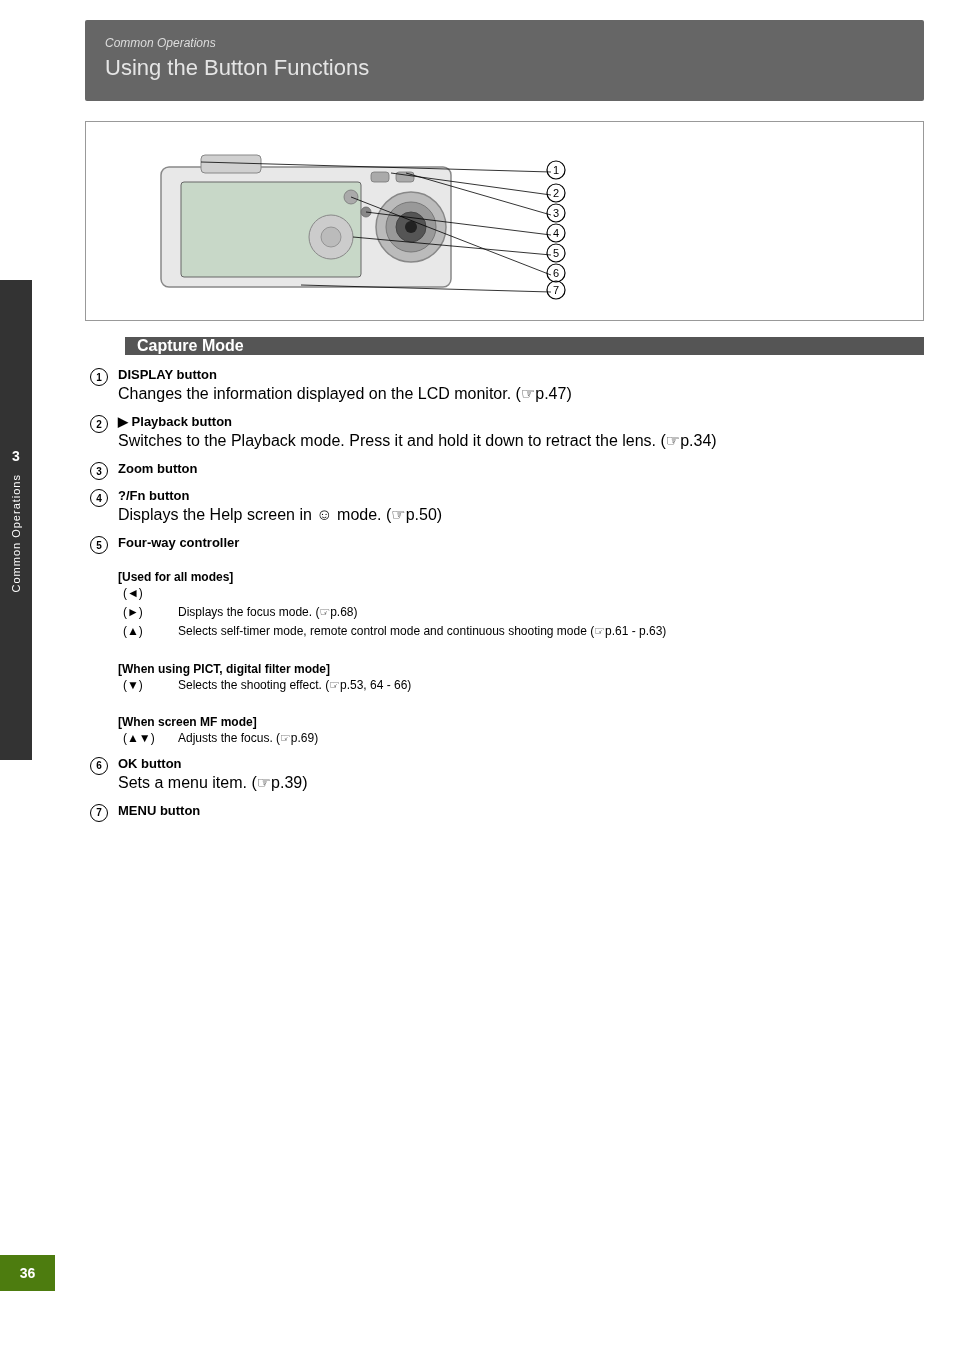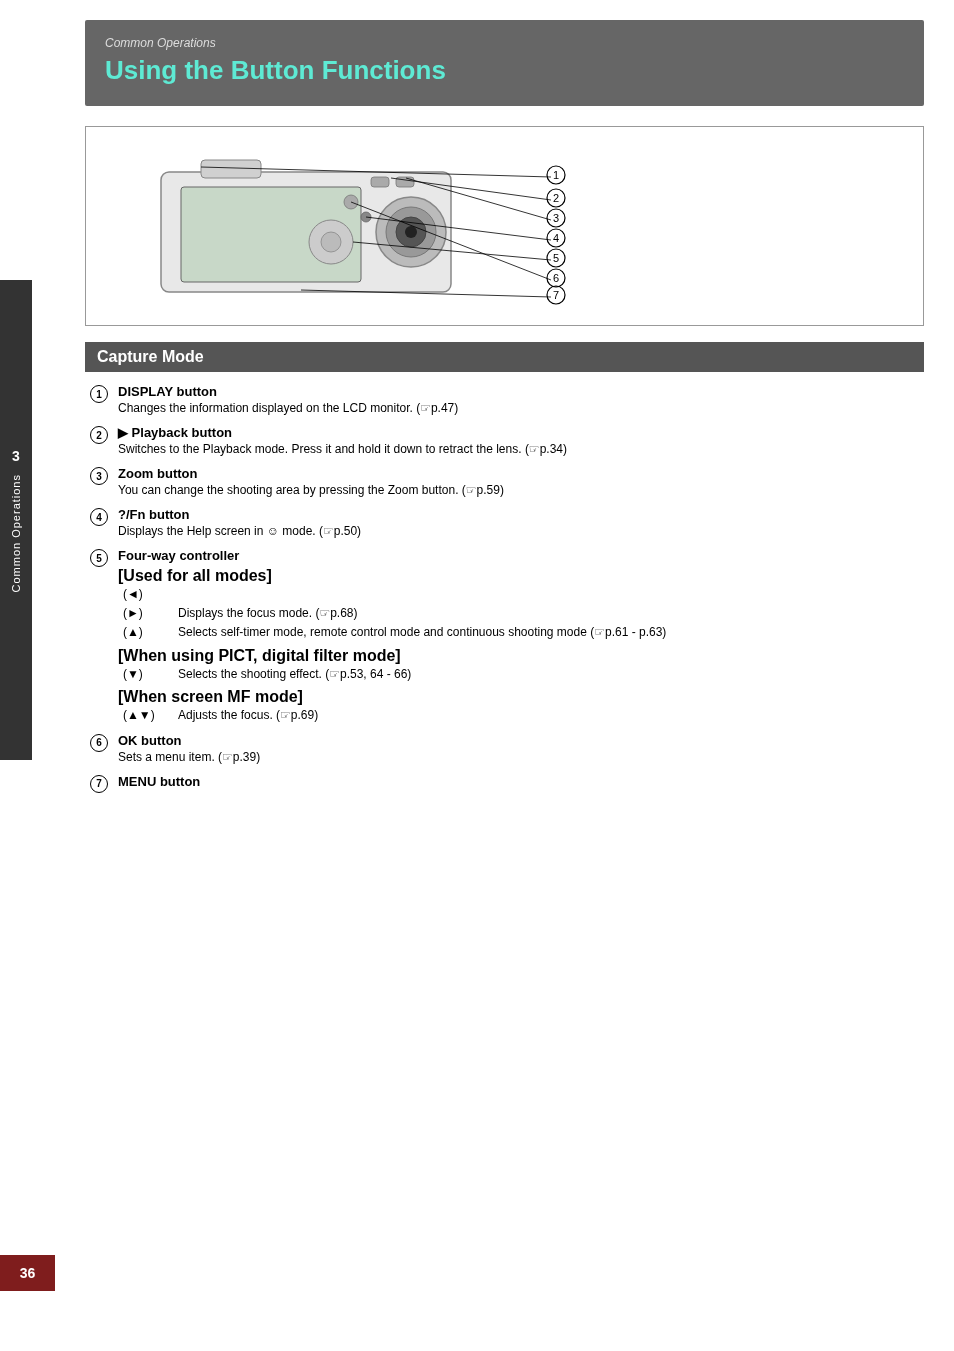--- a/index.html
+++ b/index.html
@@ -78,9 +78,9 @@
       font-style: italic;
     }
     .header-title {
-      color: #5eead4;
-      font-size: 26px;
-      font-weight: bold;
+      color: #e5e5e5;
+      font-size: 22px;
+      font-weight: normal;
     }
 
     

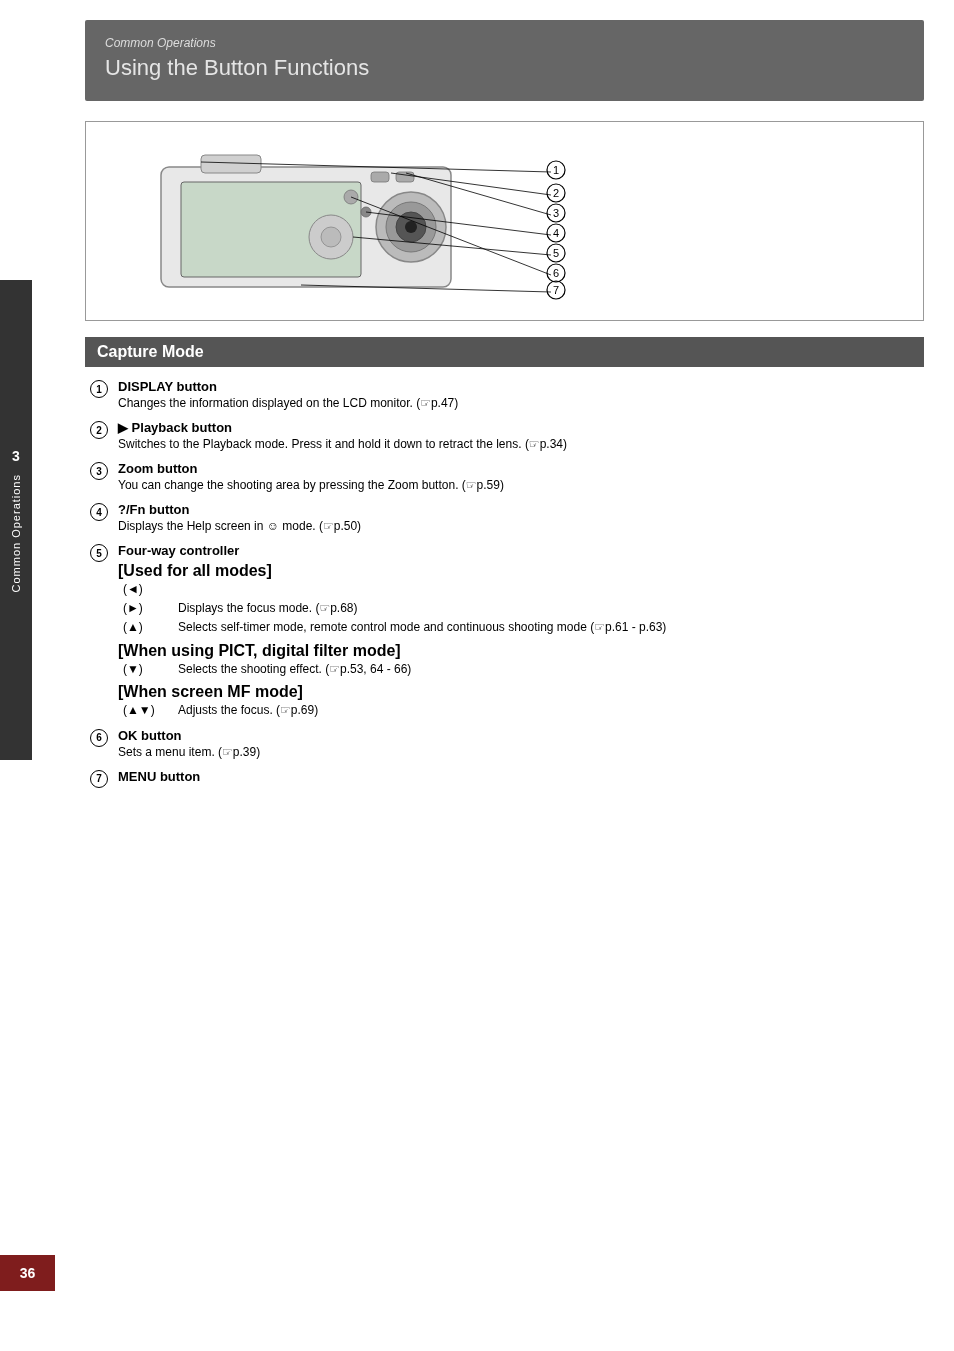--- a/index.html
+++ b/index.html
@@ -99,8 +99,9 @@
       color: #fff;
       font-size: 16px;
       font-weight: bold;
-      padding: 6px 12px;
+      padding: 0 12px;
       margin-bottom: 12px;
+      margin-left: 40px;
     }
 
     

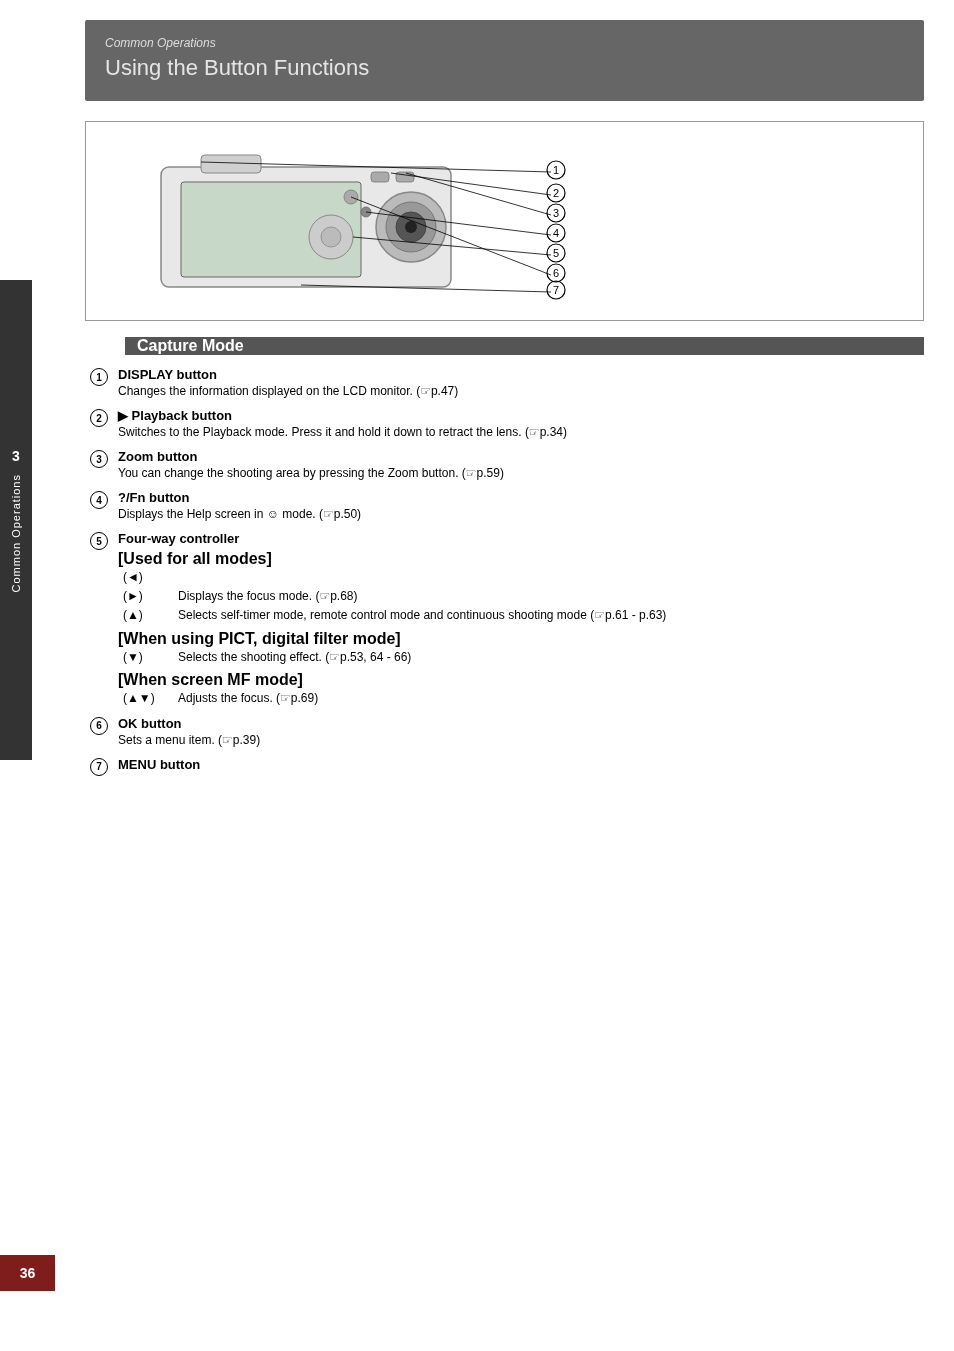--- a/index.html
+++ b/index.html
@@ -136,7 +136,7 @@
       text-align: right;
     }
     .item-desc {
-      font-size: 12px;
+      font-size: 16px;
       line-height: 1.5;
       margin-top: 14px;
       text-align: right;

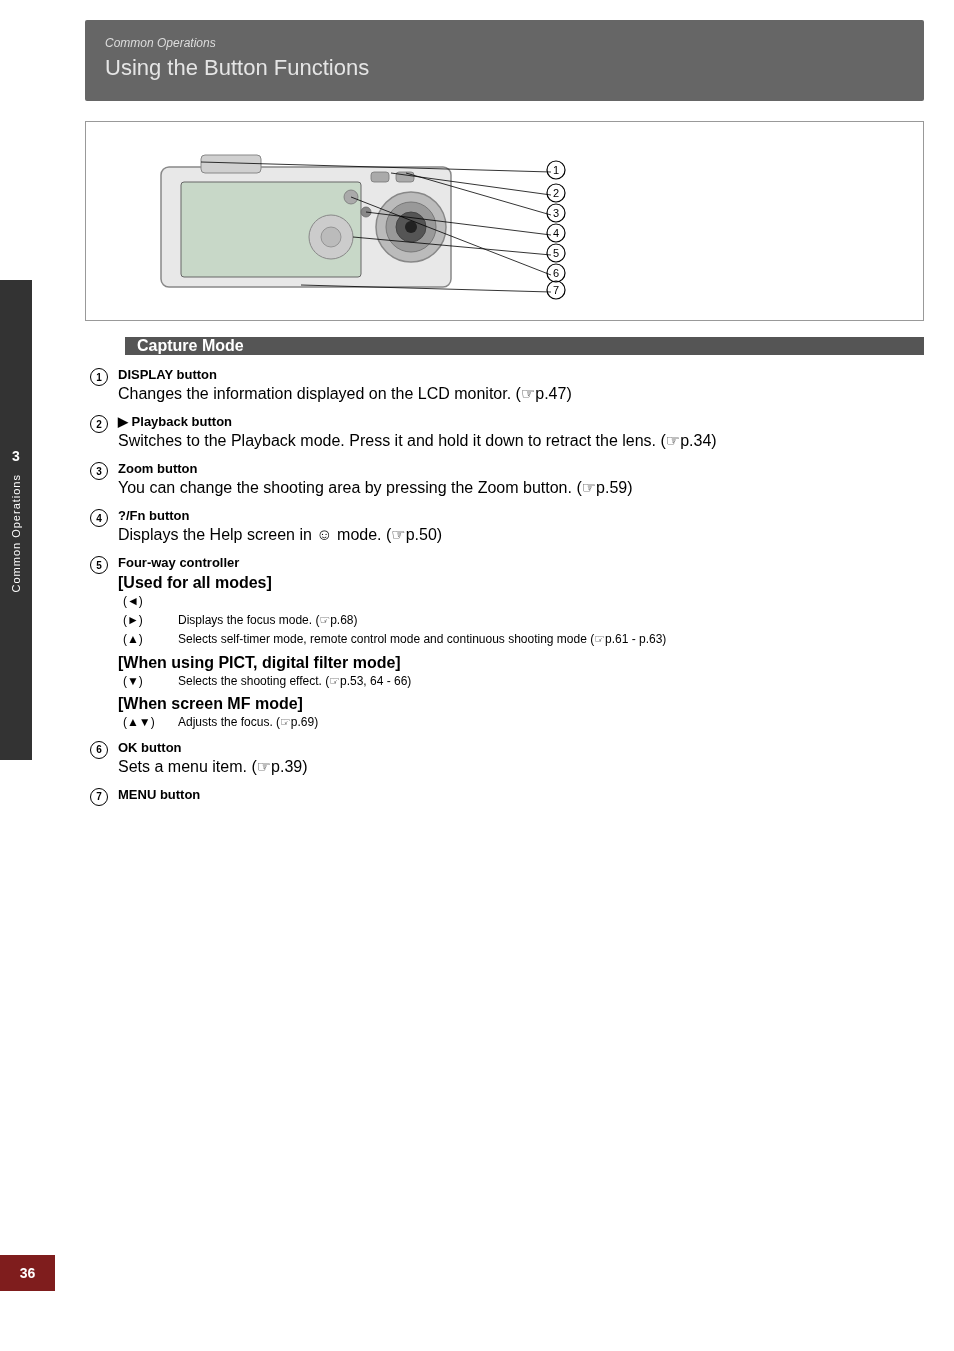--- a/index.html
+++ b/index.html
@@ -260,7 +260,6 @@
       <span class="item-number">3</span>
       <div class="item-content">
         <span class="item-title">Zoom button</span><br>
-        <span class="item-desc">You can change the shooting area by pressing the Zoom button. (☞p.59)</span>
       </div>
     </div>
 

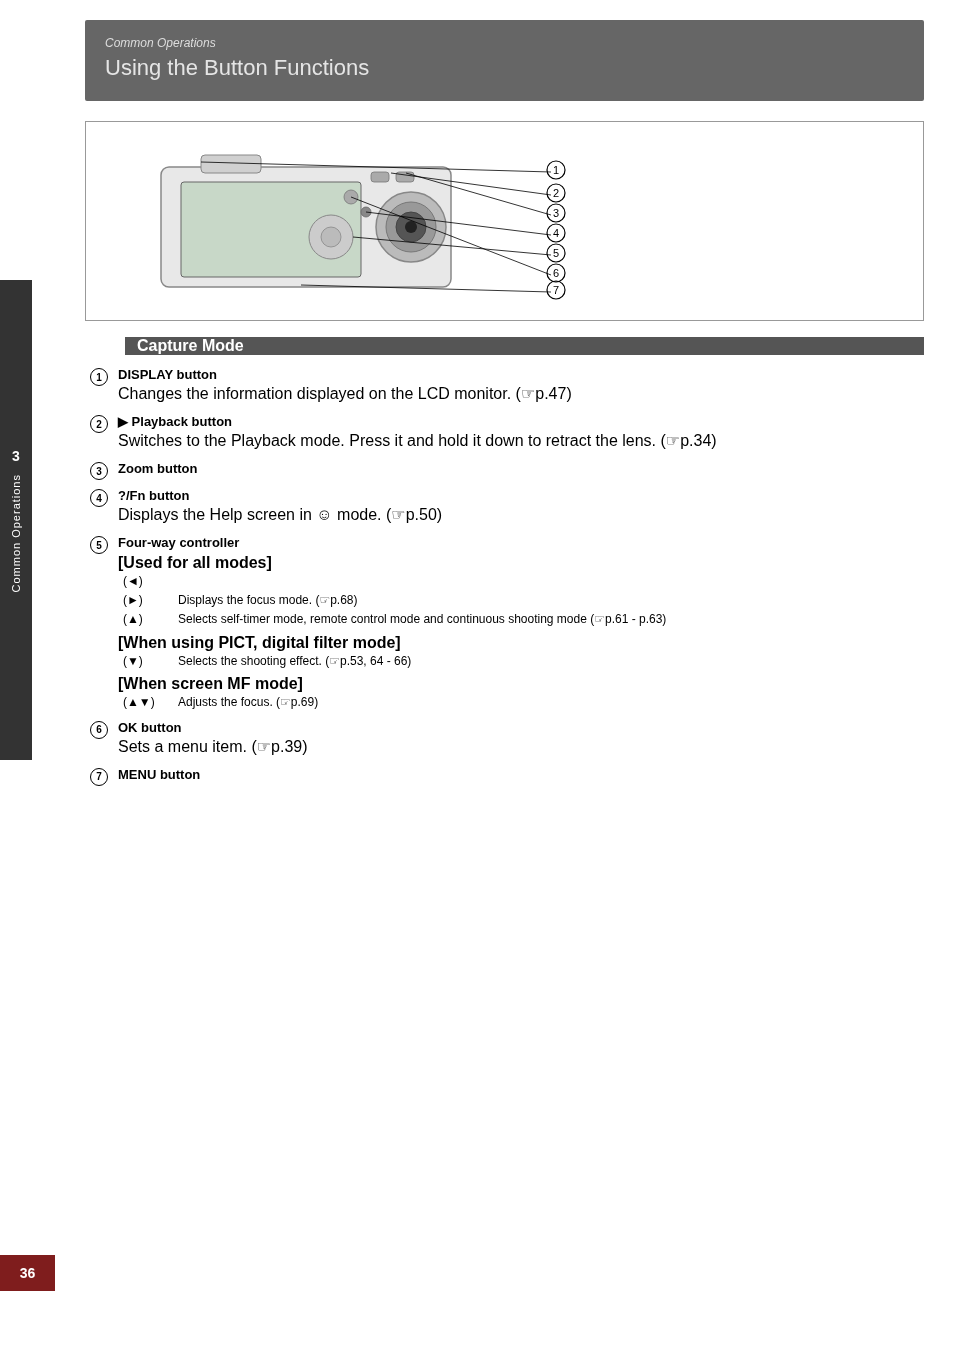--- a/index.html
+++ b/index.html
@@ -143,8 +143,8 @@
     }
     .sub-section-title {
       font-weight: bold;
-      font-size: 16px;
-      margin-top: 4px;
+      font-size: 12px;
+      margin-top: 20px;
     }
     .sub-list {
       list-style: none;

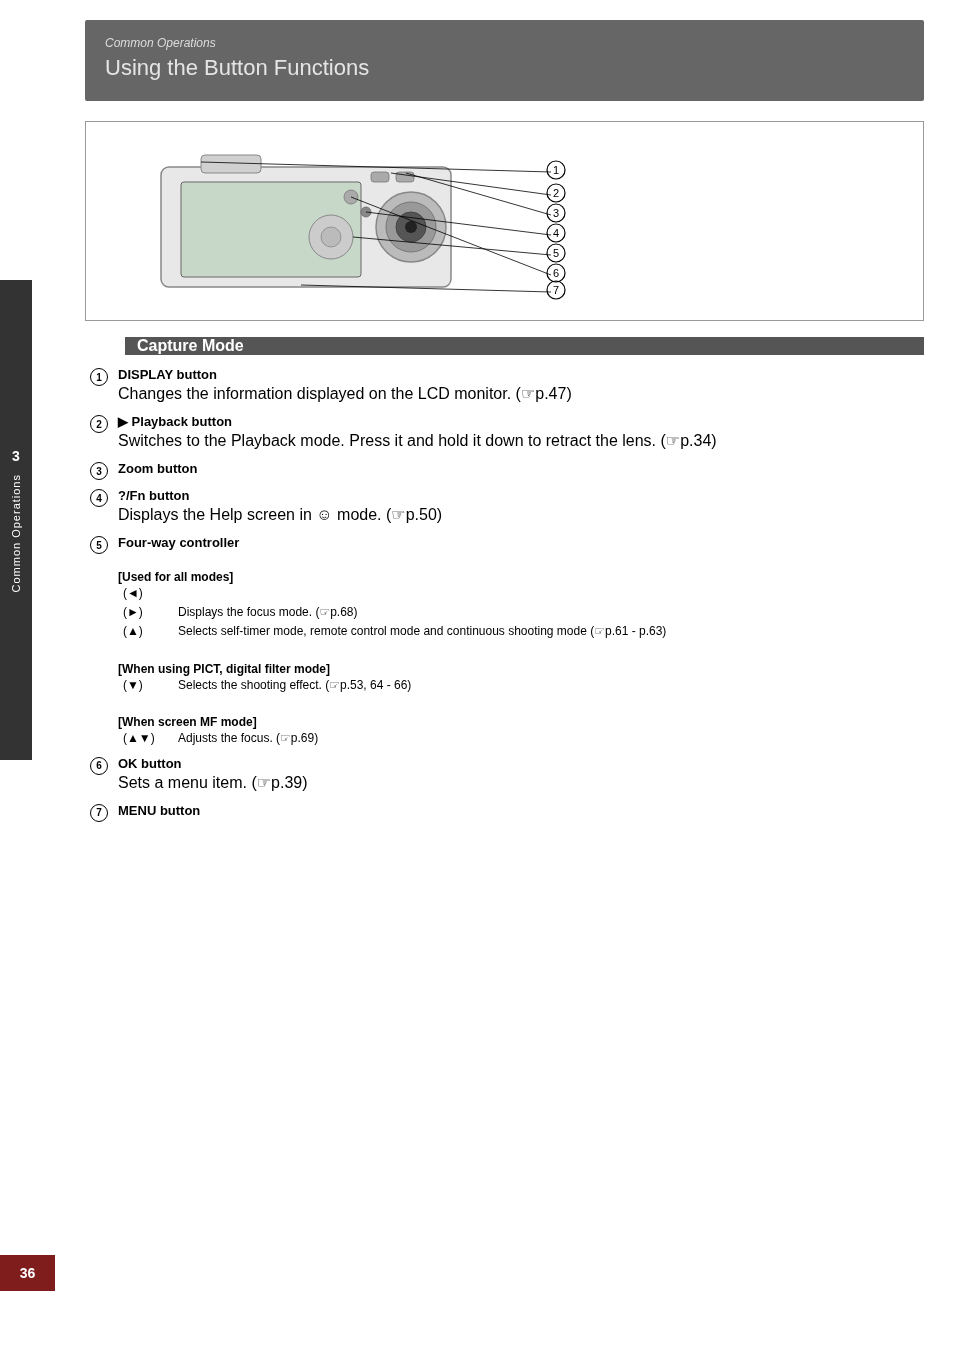--- a/index.html
+++ b/index.html
@@ -47,7 +47,7 @@
       bottom: 60px;
       width: 55px;
       height: 36px;
-      background: #7f1d1d;
+      background: #4d7c0f;
       display: flex;
       align-items: center;
       justify-content: center;

